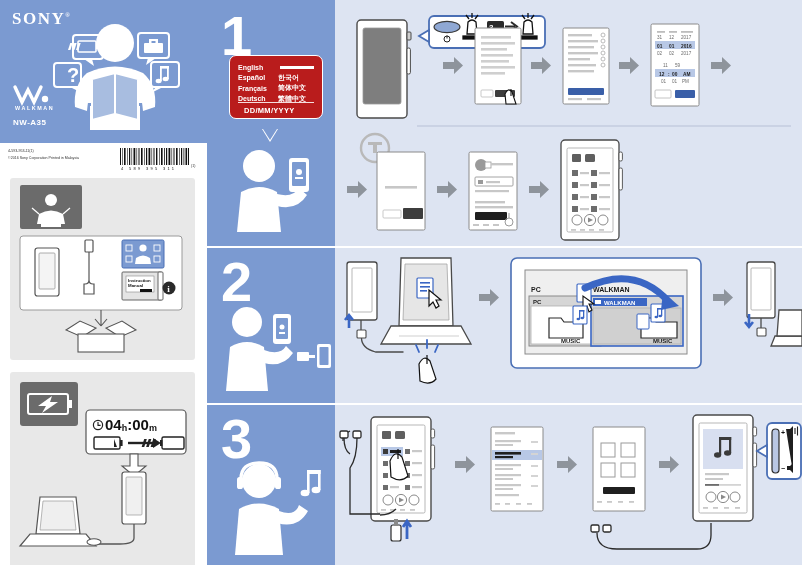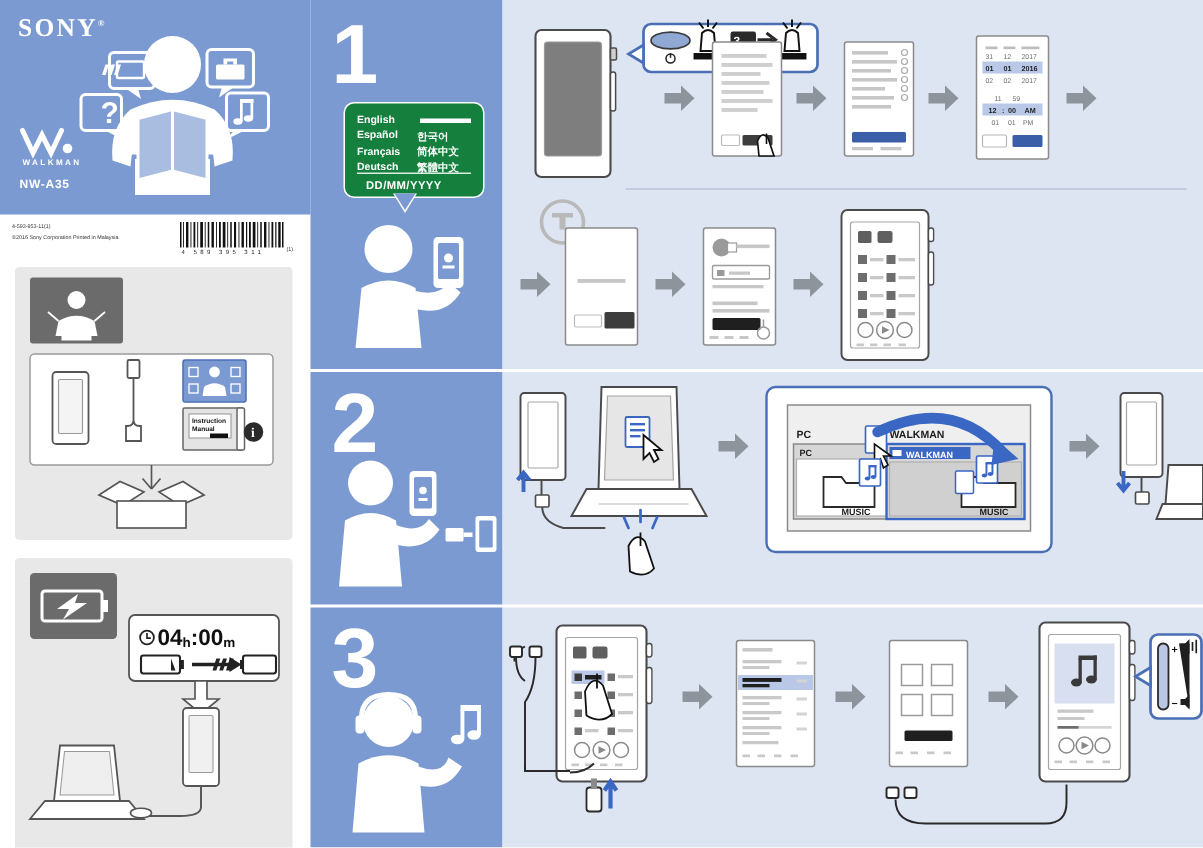--- a/index.html
+++ b/index.html
@@ -52,8 +52,8 @@
   .band-2 .band-num,.band-3 .band-num{top:6px;}
 
   .lang-bubble{
-    position:absolute;left:22px;top:68px;width:92px;height:62px;
-    background:#15803d;border:1.5px solid #ffffff;border-radius:7px;
+    position:absolute;left:22px;top:55px;width:92px;height:62px;
+    background:#b91c1c;border:1.5px solid #ffffff;border-radius:7px;
   }
   .lang-grid{position:absolute;left:8px;top:6px;width:80px;}
   .lang-row{display:flex;align-items:center;height:10.5px;}

